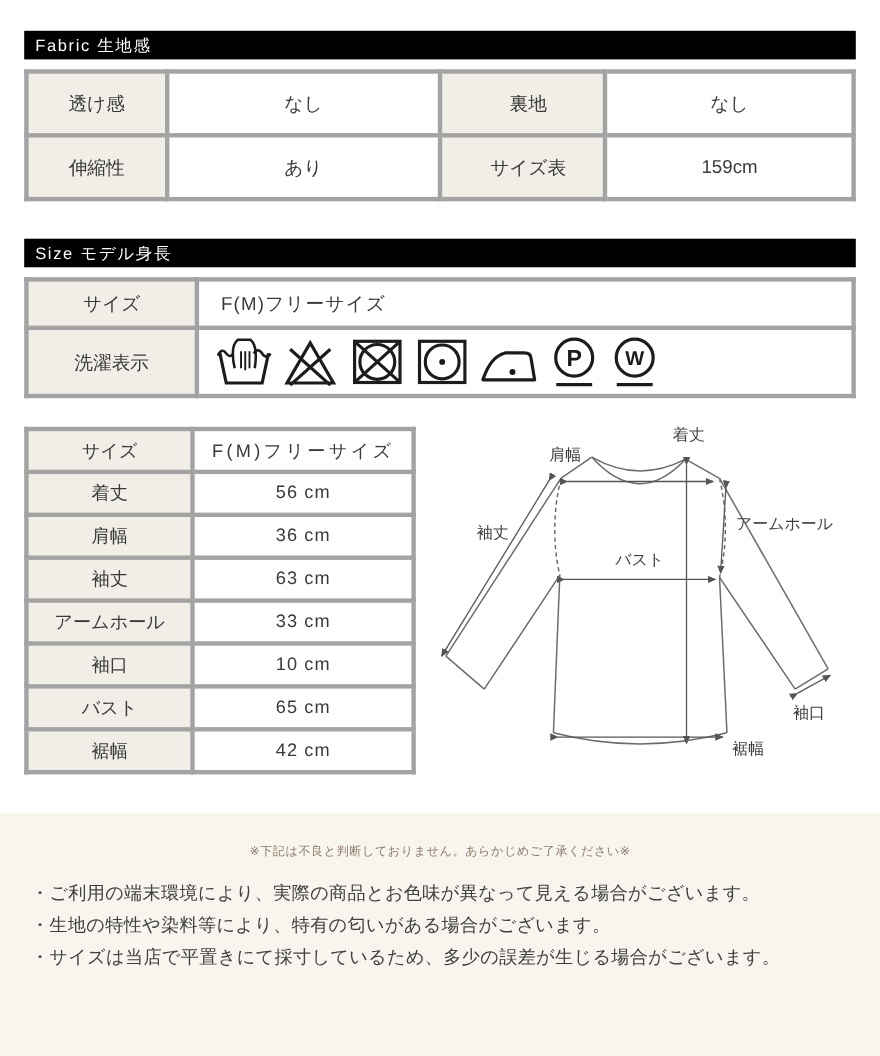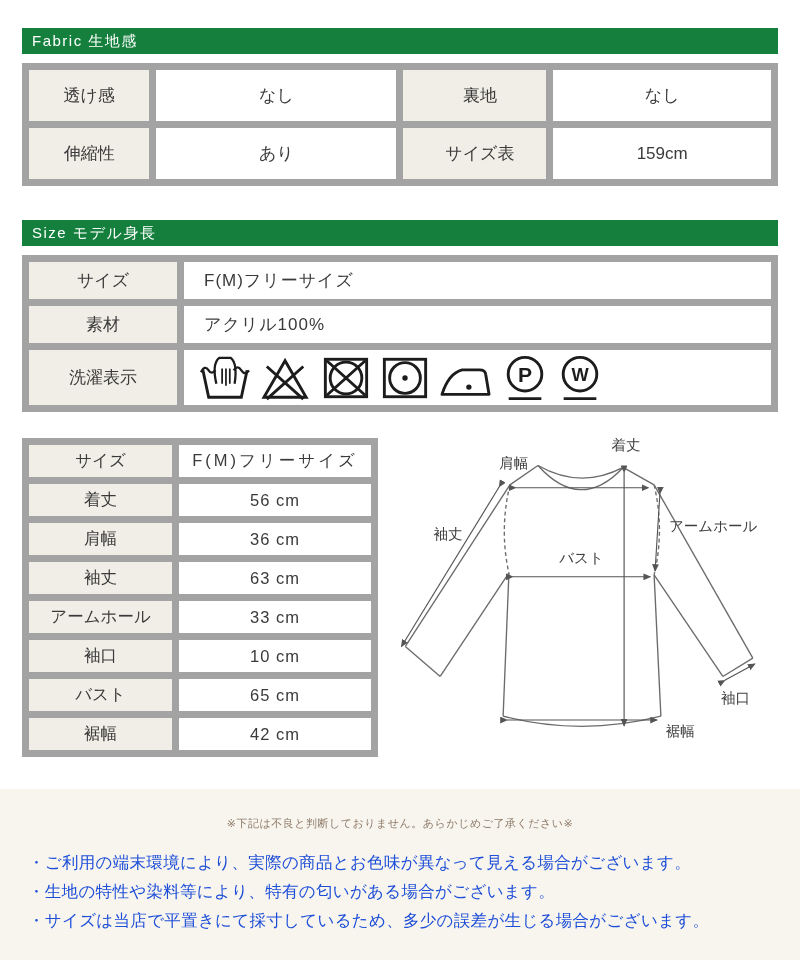--- a/index.html
+++ b/index.html
@@ -12,7 +12,7 @@
   .content { padding:28px 22px 0 22px; }
 
   .bar {
-    background:#15803d; color:#ffffff; height:26px;
+    background:#000000; color:#ffffff; height:26px;
     display:flex; align-items:center; padding-left:10px;
     font-size:15px; letter-spacing:1.5px; margin-bottom:9px;
   }

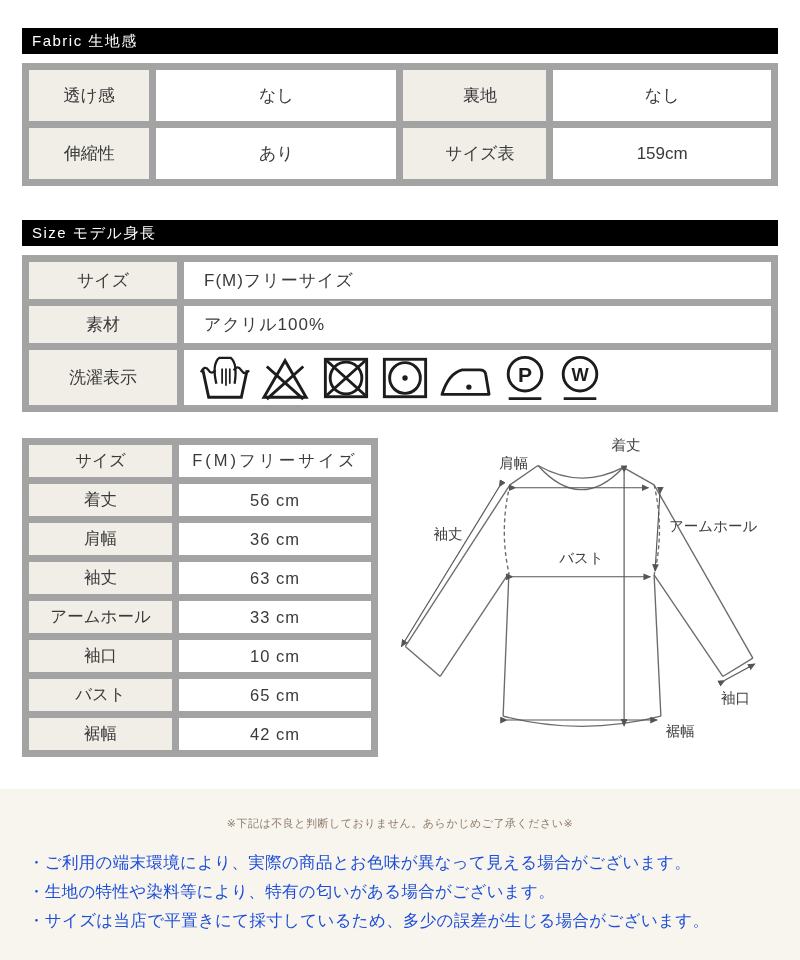--- a/index.html
+++ b/index.html
@@ -18,7 +18,7 @@
   }
   table { border-collapse:collapse; width:100%; }
   td {
-    border:7px solid #a3a3a3; text-align:center;
+    border:4px solid #a3a3a3; text-align:center;
     font-size:17px; color:#3a3a3a;
   }
   .lbl { background:#f1eee7; }

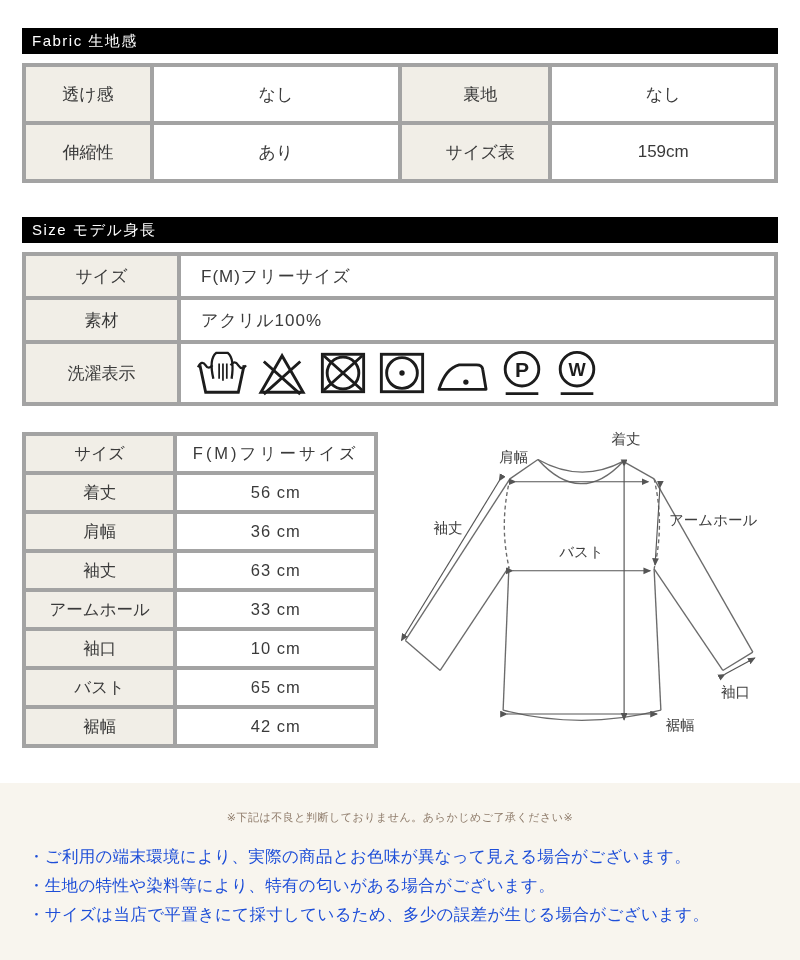--- a/index.html
+++ b/index.html
@@ -87,10 +87,6 @@
           <tr>
             <td class="lbl">サイズ</td>
             <td class="val">F(M)フリーサイズ</td>
-          </tr>
-          <tr>
-            <td class="lbl">素材</td>
-            <td class="val">アクリル100%</td>
           </tr>
           <tr class="care-row">
             <td class="lbl">洗濯表示</td>

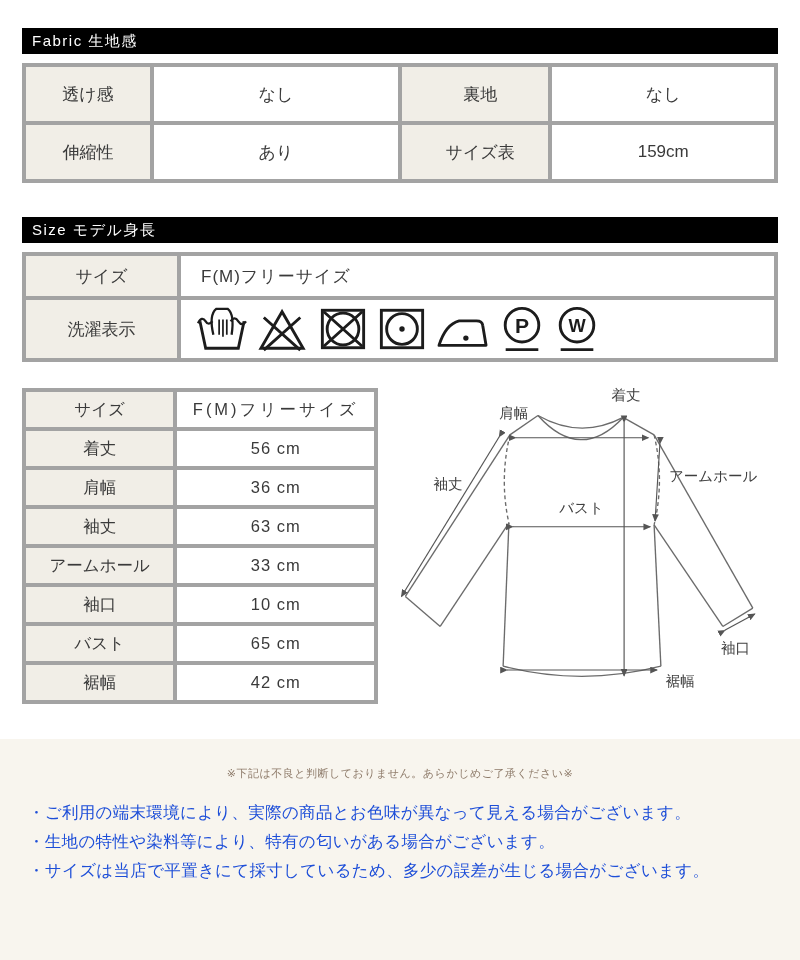--- a/index.html
+++ b/index.html
@@ -54,7 +54,7 @@
     text-align:center; color:#8e7b6a; font-size:11px;
     letter-spacing:0.5px; margin-bottom:17px;
   }
-  .notes-item { color:#1d4ed8; font-size:16.5px; line-height:29px; letter-spacing:0.3px; }
+  .notes-item { color:#404040; font-size:16.5px; line-height:29px; letter-spacing:0.3px; }
 </style>
 </head>
 <body>

